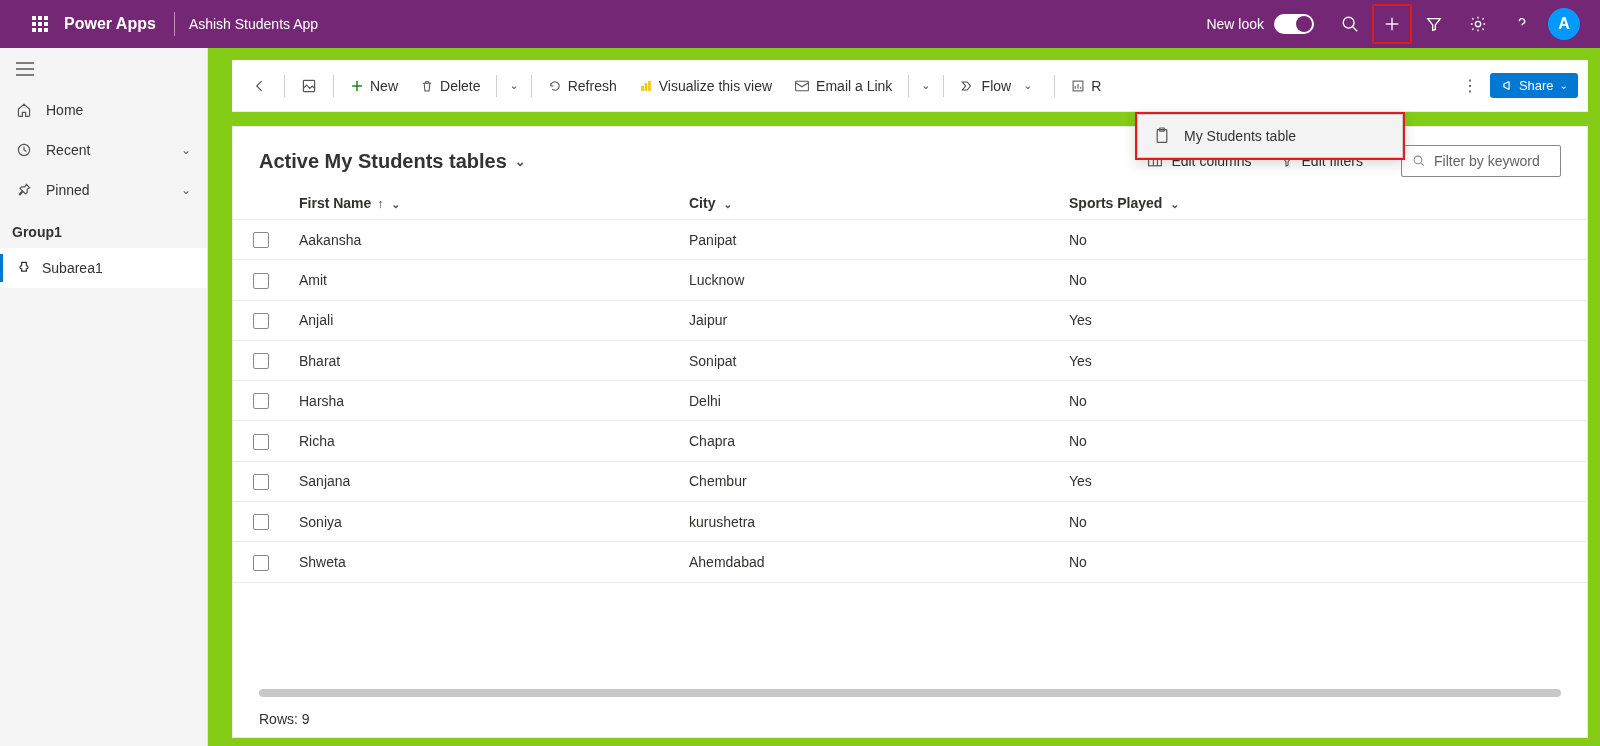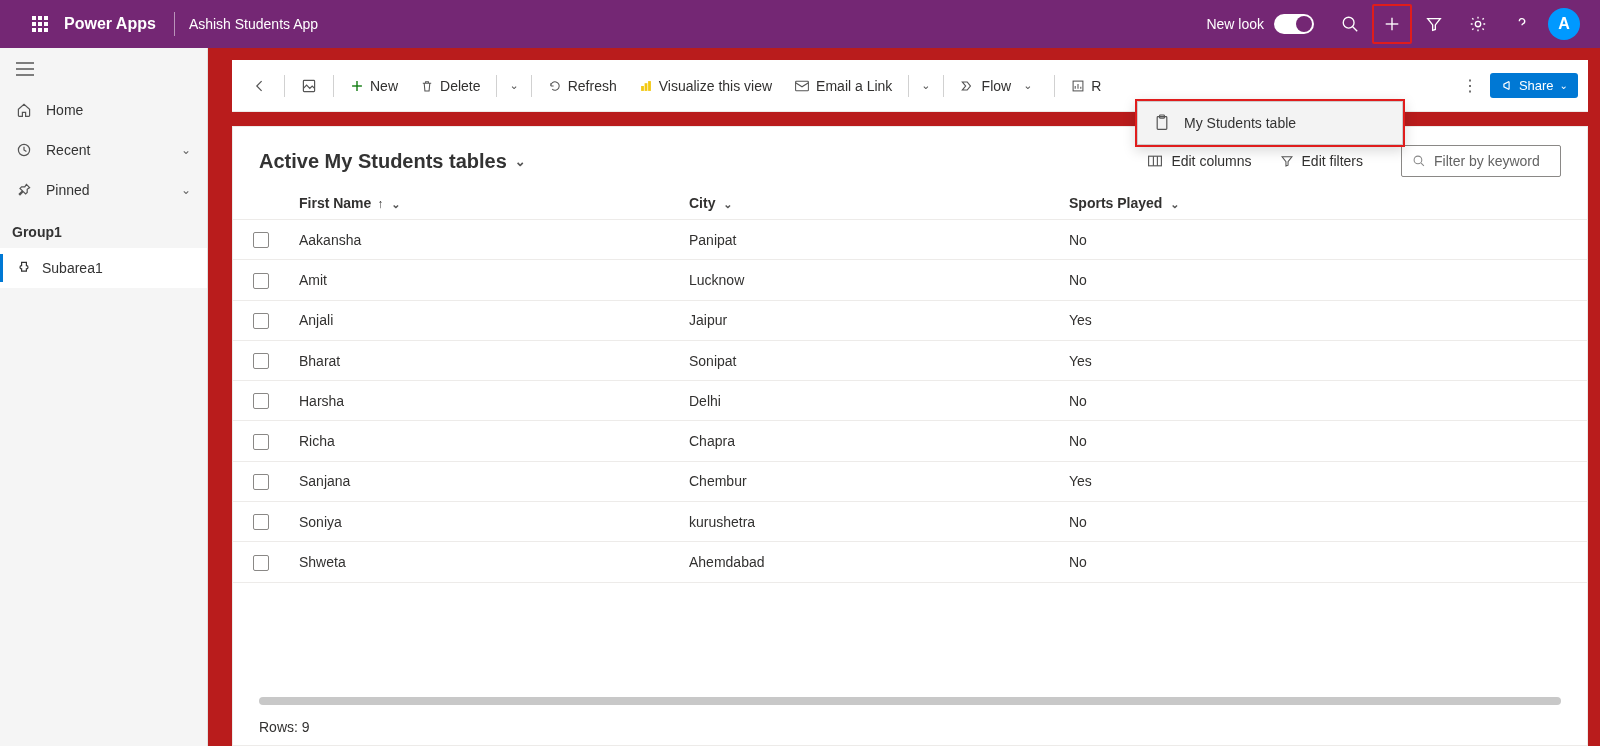--- a/index.html
+++ b/index.html
@@ -34,7 +34,7 @@
   .side-sub .ic { font-size: 15px; }
   
   
-  .main { flex: 1; background: #b91c1c; display: flex; flex-direction: column; position: relative; }
+  .main { flex: 1; background: #84cc16; display: flex; flex-direction: column; position: relative; }
   .cmdbar { background: #fff; border-bottom: 1px solid #edebe9; height: 52px; display: flex; align-items: center; padding: 0 10px; margin: 12px 12px 0 24px; gap: 2px; }
   .cmd-item { display: flex; align-items: center; gap: 6px; padding: 6px 10px; font-size: 14px; color: #323130; white-space: nowrap; }
   .cmd-item .ic { font-size: 15px; }

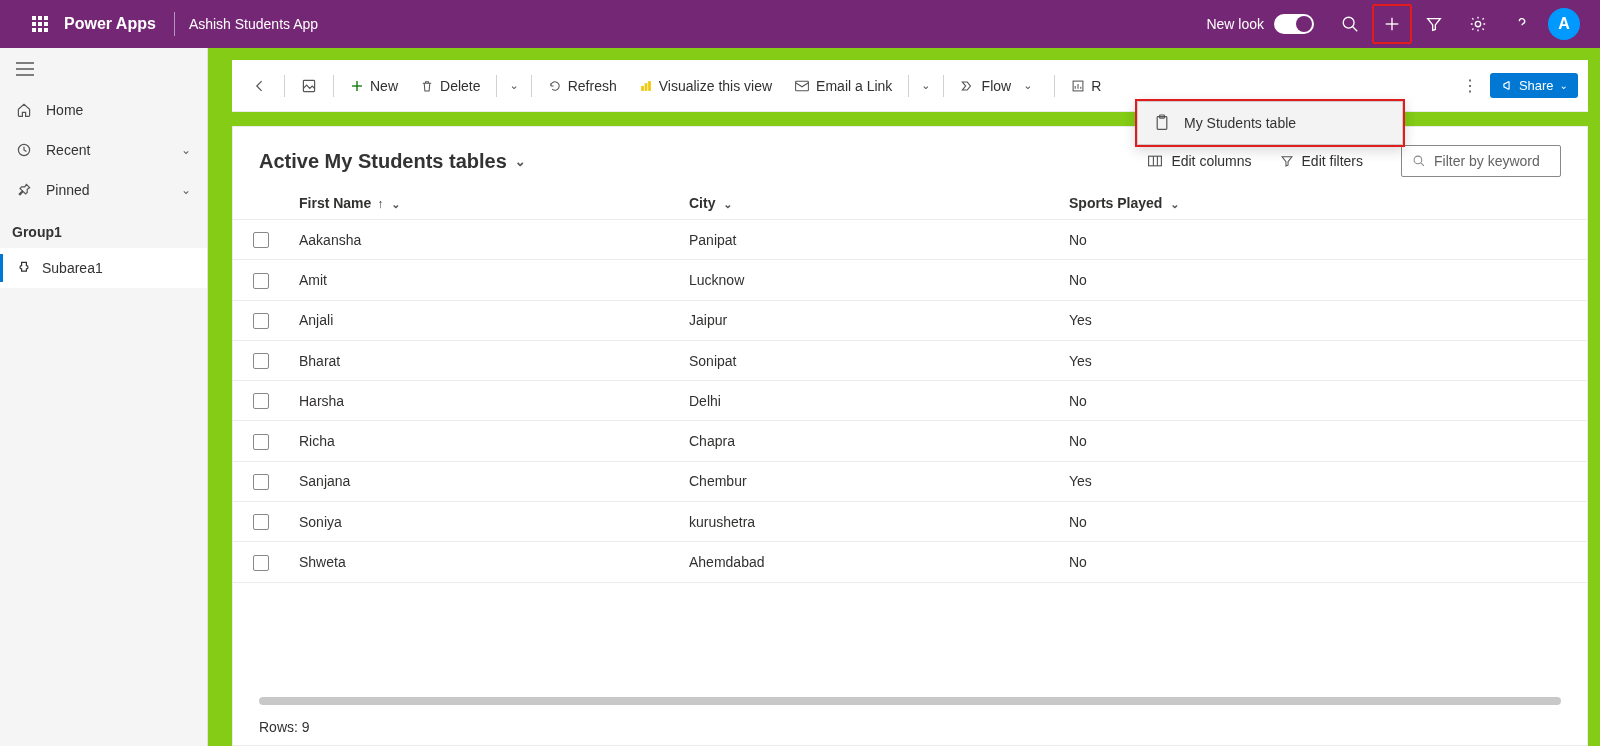--- a/index.html
+++ b/index.html
@@ -44,7 +44,7 @@
   .more-btn { padding: 6px 10px; font-size: 16px; color: #555; }
   
   
-  .flyout { position: absolute; top: 51px; right: 195px; width: 270px; background: #fff; border: 2px solid #e01c1c; box-shadow: 0 4px 12px rgba(0,0,0,0.15); z-index: 10; }
+  .flyout { position: absolute; top: 64px; right: 195px; width: 270px; background: #fff; border: 2px solid #e01c1c; box-shadow: 0 4px 12px rgba(0,0,0,0.15); z-index: 10; }
   .flyout-inner { border: 1px solid #ccc; }
   .flyout-item { display: flex; align-items: center; gap: 14px; padding: 12px 16px; font-size: 14px; background: #f3f3f3; }
   .flyout-item .ic { font-size: 16px; color: #555; }

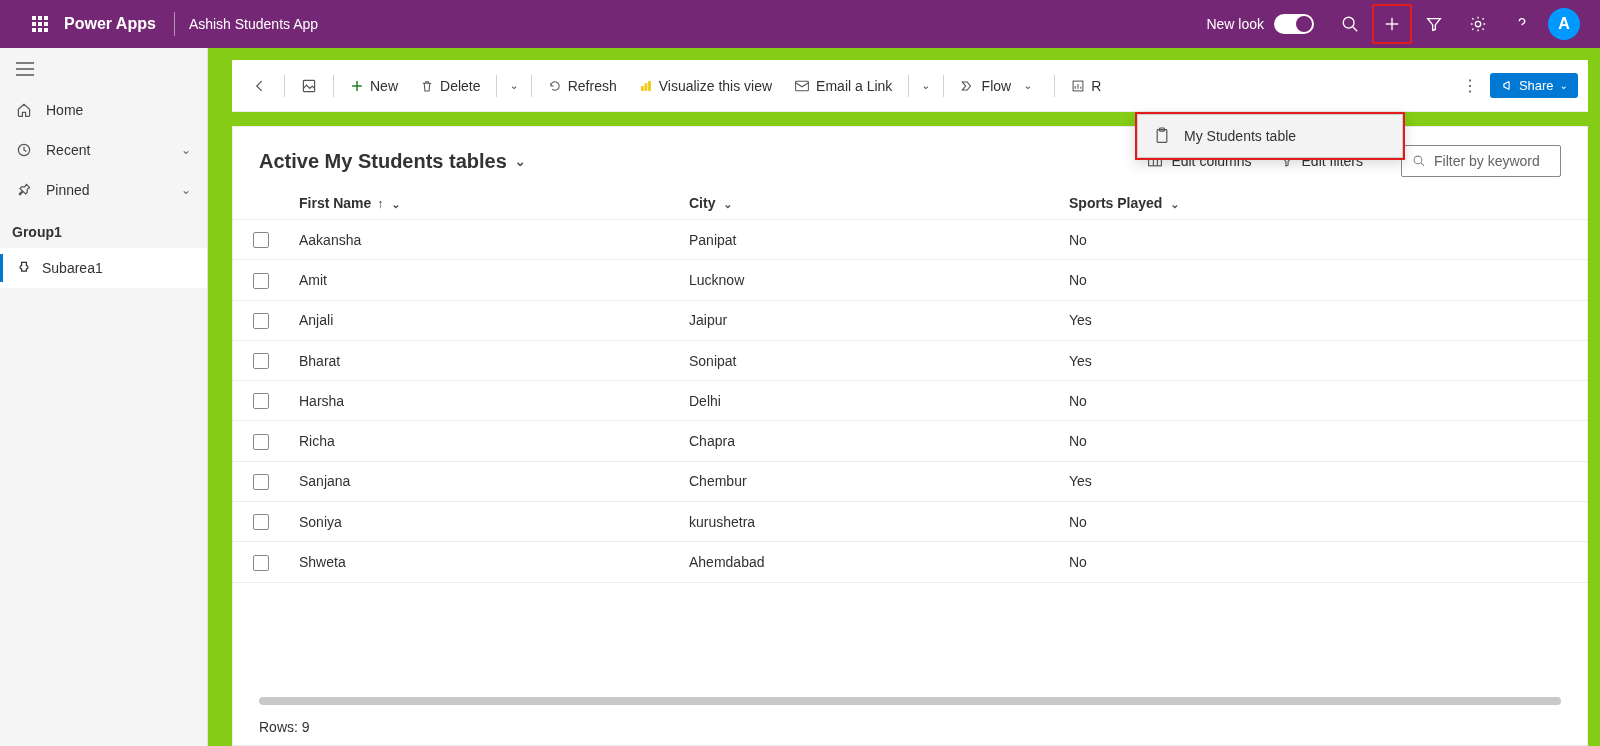--- a/index.html
+++ b/index.html
@@ -50,7 +50,7 @@
   .flyout-item .ic { font-size: 16px; color: #555; }
   
   
-  .card { background: #fff; margin: 14px 12px 0 24px; flex: 1; display: flex; flex-direction: column; border: 1px solid #edebe9; }
+  .card { background: #fff; margin: 14px 12px 8px 24px; flex: 1; display: flex; flex-direction: column; border: 1px solid #edebe9; }
   .card-header { display: flex; align-items: center; padding: 18px 26px 10px; }
   .view-title { font-size: 20px; font-weight: 600; display: flex; align-items: center; gap: 8px; }
   .view-title .chev { font-size: 13px; color: #555; }

